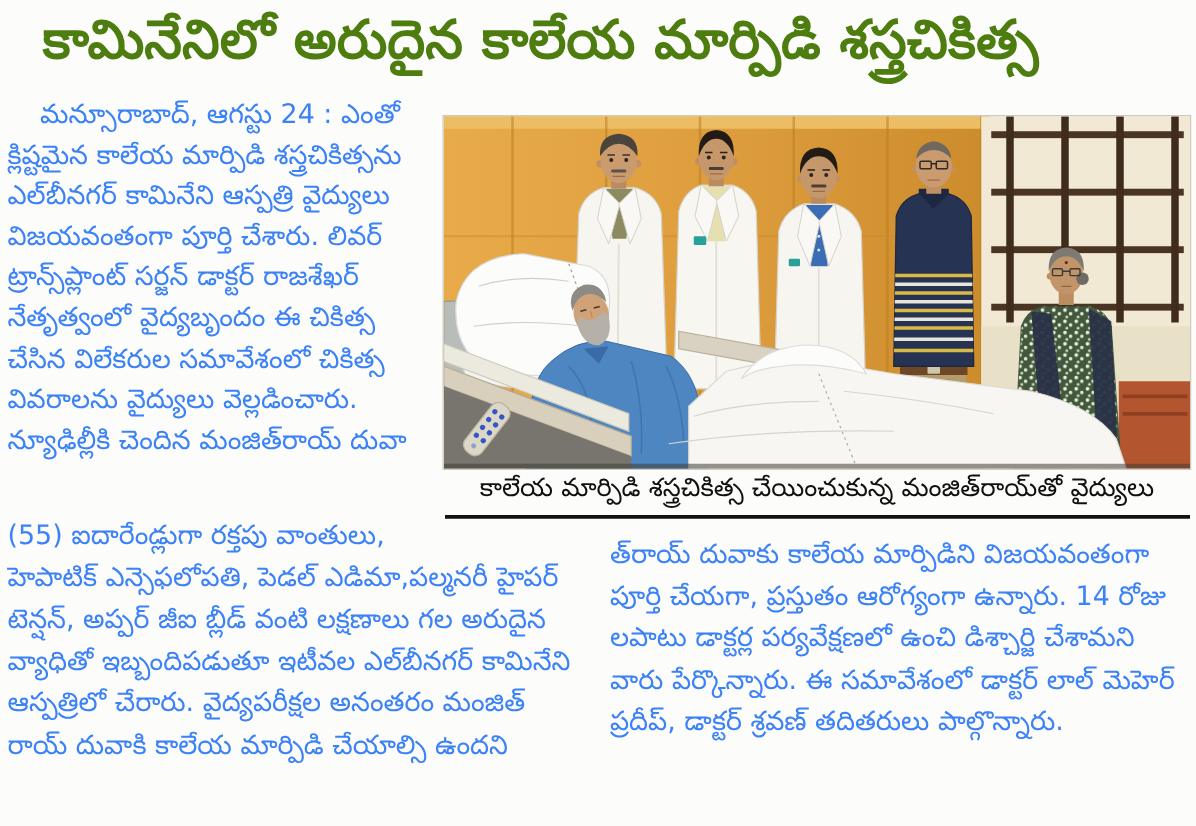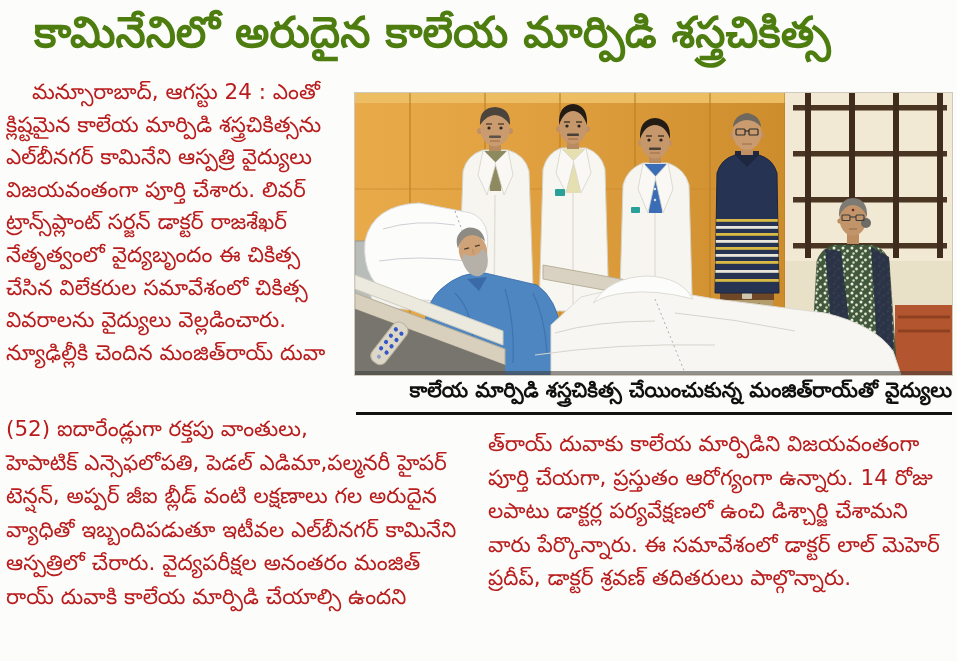--- a/index.html
+++ b/index.html
@@ -19,7 +19,7 @@
   }
   .bodyline{
     font-size:21.5px;line-height:32.5px;white-space:nowrap;
-    color:#b91c1c;font-weight:500;
+    color:#3b82f6;font-weight:500;
   }
   .col-top-left{position:absolute;left:6px;top:76px;width:350px;}
   .col-top-left .bodyline{line-height:32.6px;}

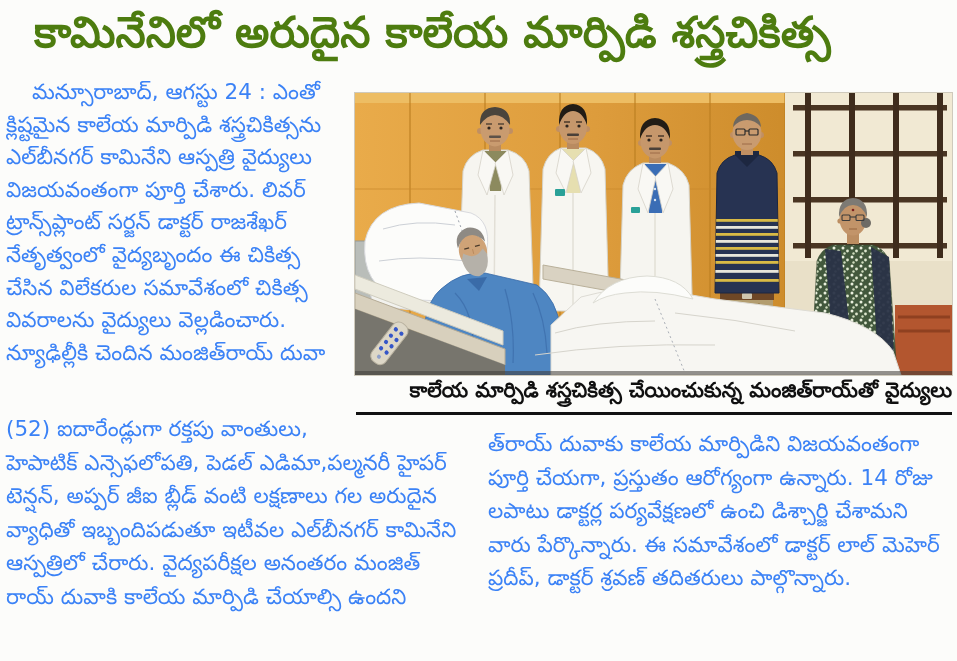--- a/index.html
+++ b/index.html
@@ -35,7 +35,7 @@
   .photo-wrap svg{display:block;}
   .photo-caption{
     position:absolute;left:355px;top:378px;width:597px;
-    text-align:right;font-size:20.5px;font-weight:bold;color:#101010;
+    text-align:center;font-size:20.5px;font-weight:normal;color:#101010;
     white-space:nowrap;overflow:hidden;
   }
   .caption-rule{

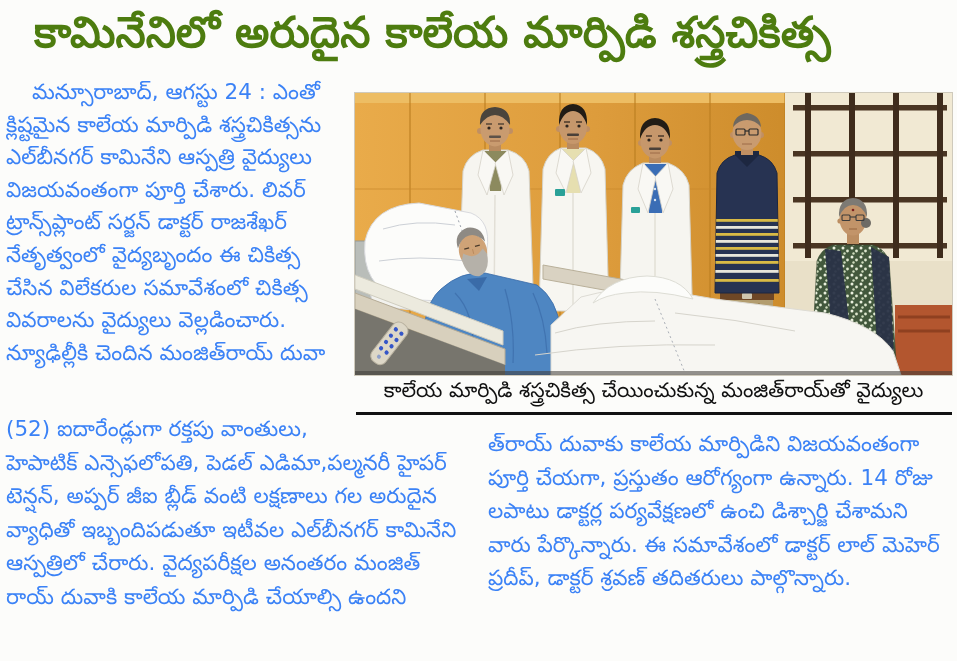--- a/index.html
+++ b/index.html
@@ -285,7 +285,7 @@
   <div class="caption-rule"></div>
 
   <div class="col-bottom-left">
-    <div class="bodyline">(52) ఐదారేండ్లుగా రక్తపు వాంతులు,</div>
+    <div class="bodyline">(55) ఐదారేండ్లుగా రక్తపు వాంతులు,</div>
     <div class="bodyline">హెపాటిక్ ఎన్సెఫలోపతి, పెడల్ ఎడిమా,పల్మనరీ హైపర్</div>
     <div class="bodyline">టెన్షన్, అప్పర్ జీఐ బ్లీడ్ వంటి లక్షణాలు గల అరుదైన</div>
     <div class="bodyline">వ్యాధితో ఇబ్బందిపడుతూ ఇటీవల ఎల్‌బీనగర్ కామినేని</div>

